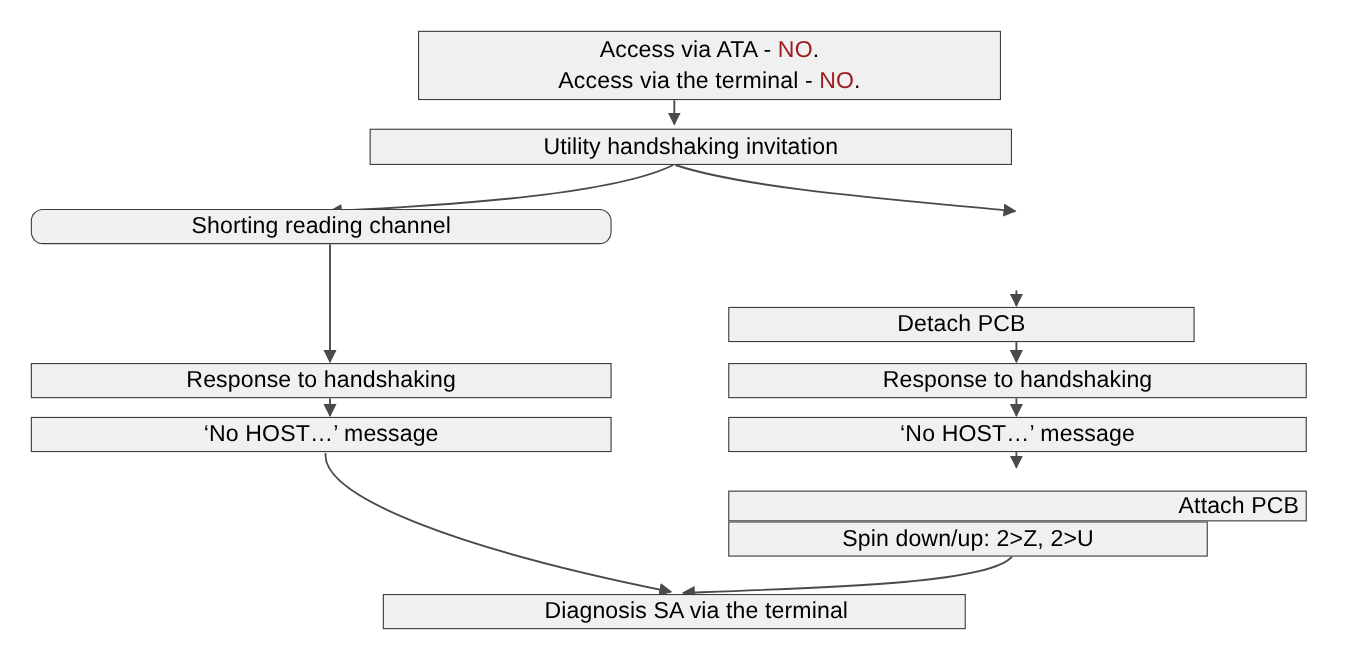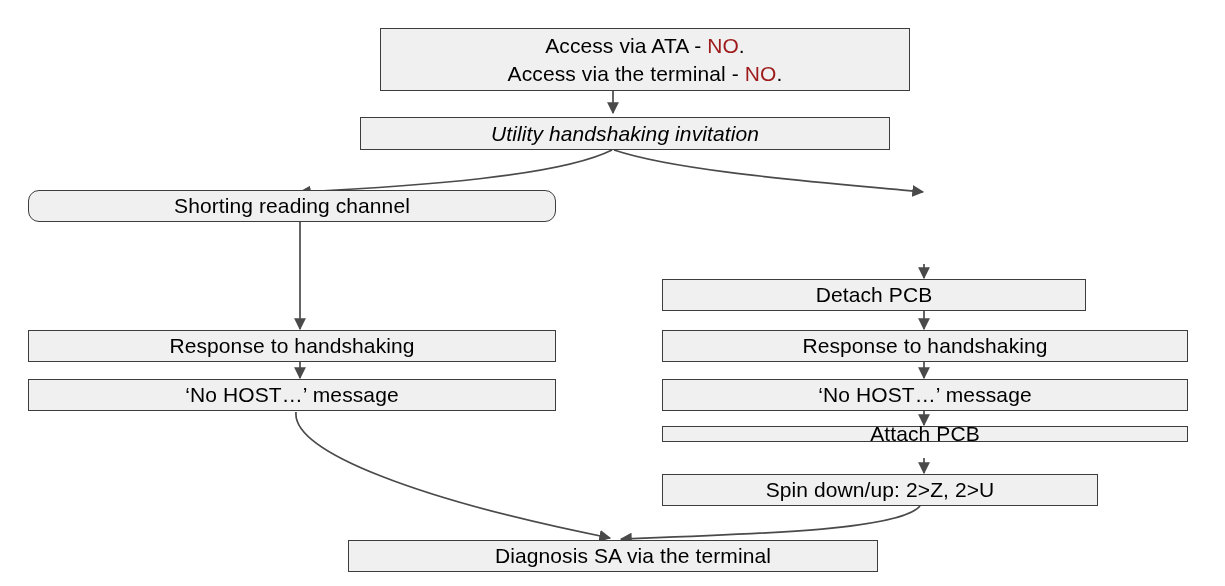--- a/index.html
+++ b/index.html
@@ -83,7 +83,7 @@
     <span class="txt"><span class="line"><span>Access via ATA - </span><span class="no">NO</span><span>.</span></span><span class="line"><span>Access via the terminal - </span><span class="no">NO</span><span>.</span></span></span>
   </div>
 
-  <div class="node" style="left:360px; top:117px; width:530px; height:33px;font-style:italic;">
+  <div class="node" style="left:336px; top:117px; width:584px; height:33px;">
     <span class="txt">Utility handshaking invitation</span>
   </div>
 

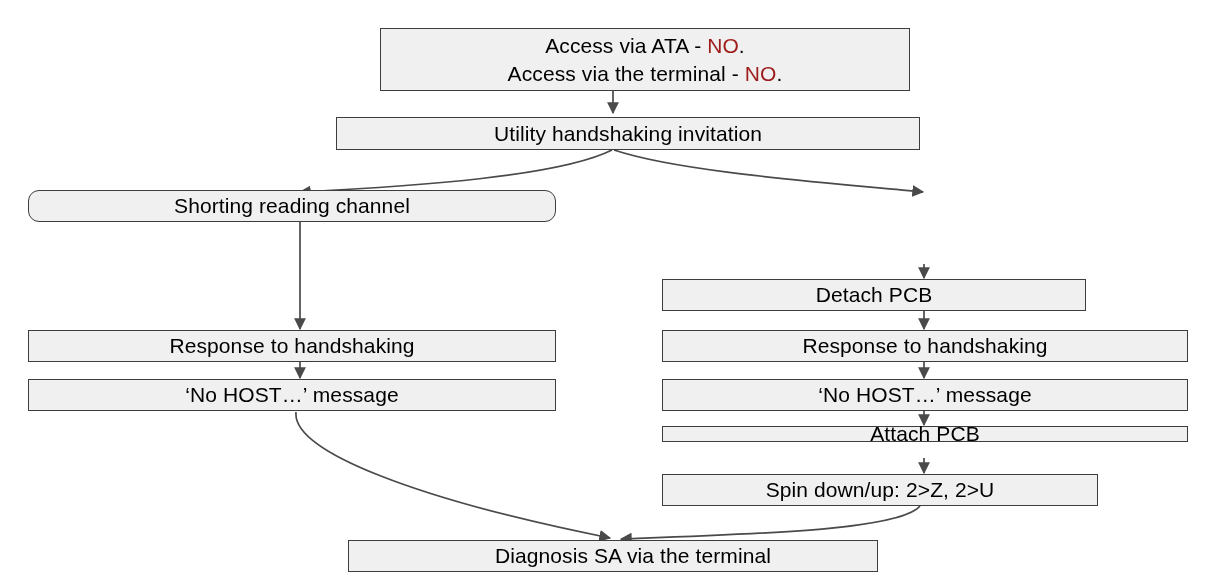--- a/index.html
+++ b/index.html
@@ -112,7 +112,7 @@
     <span class="txt">‘No HOST…’ message</span>
   </div>
 
-  <div class="node" style="left:662px; top:426px; width:526px; height:16px;">
+  <div class="node" style="left:662px; top:446px; width:526px; height:28px;justify-content:flex-end;">
     <span class="txt">Attach PCB</span>
   </div>
 

